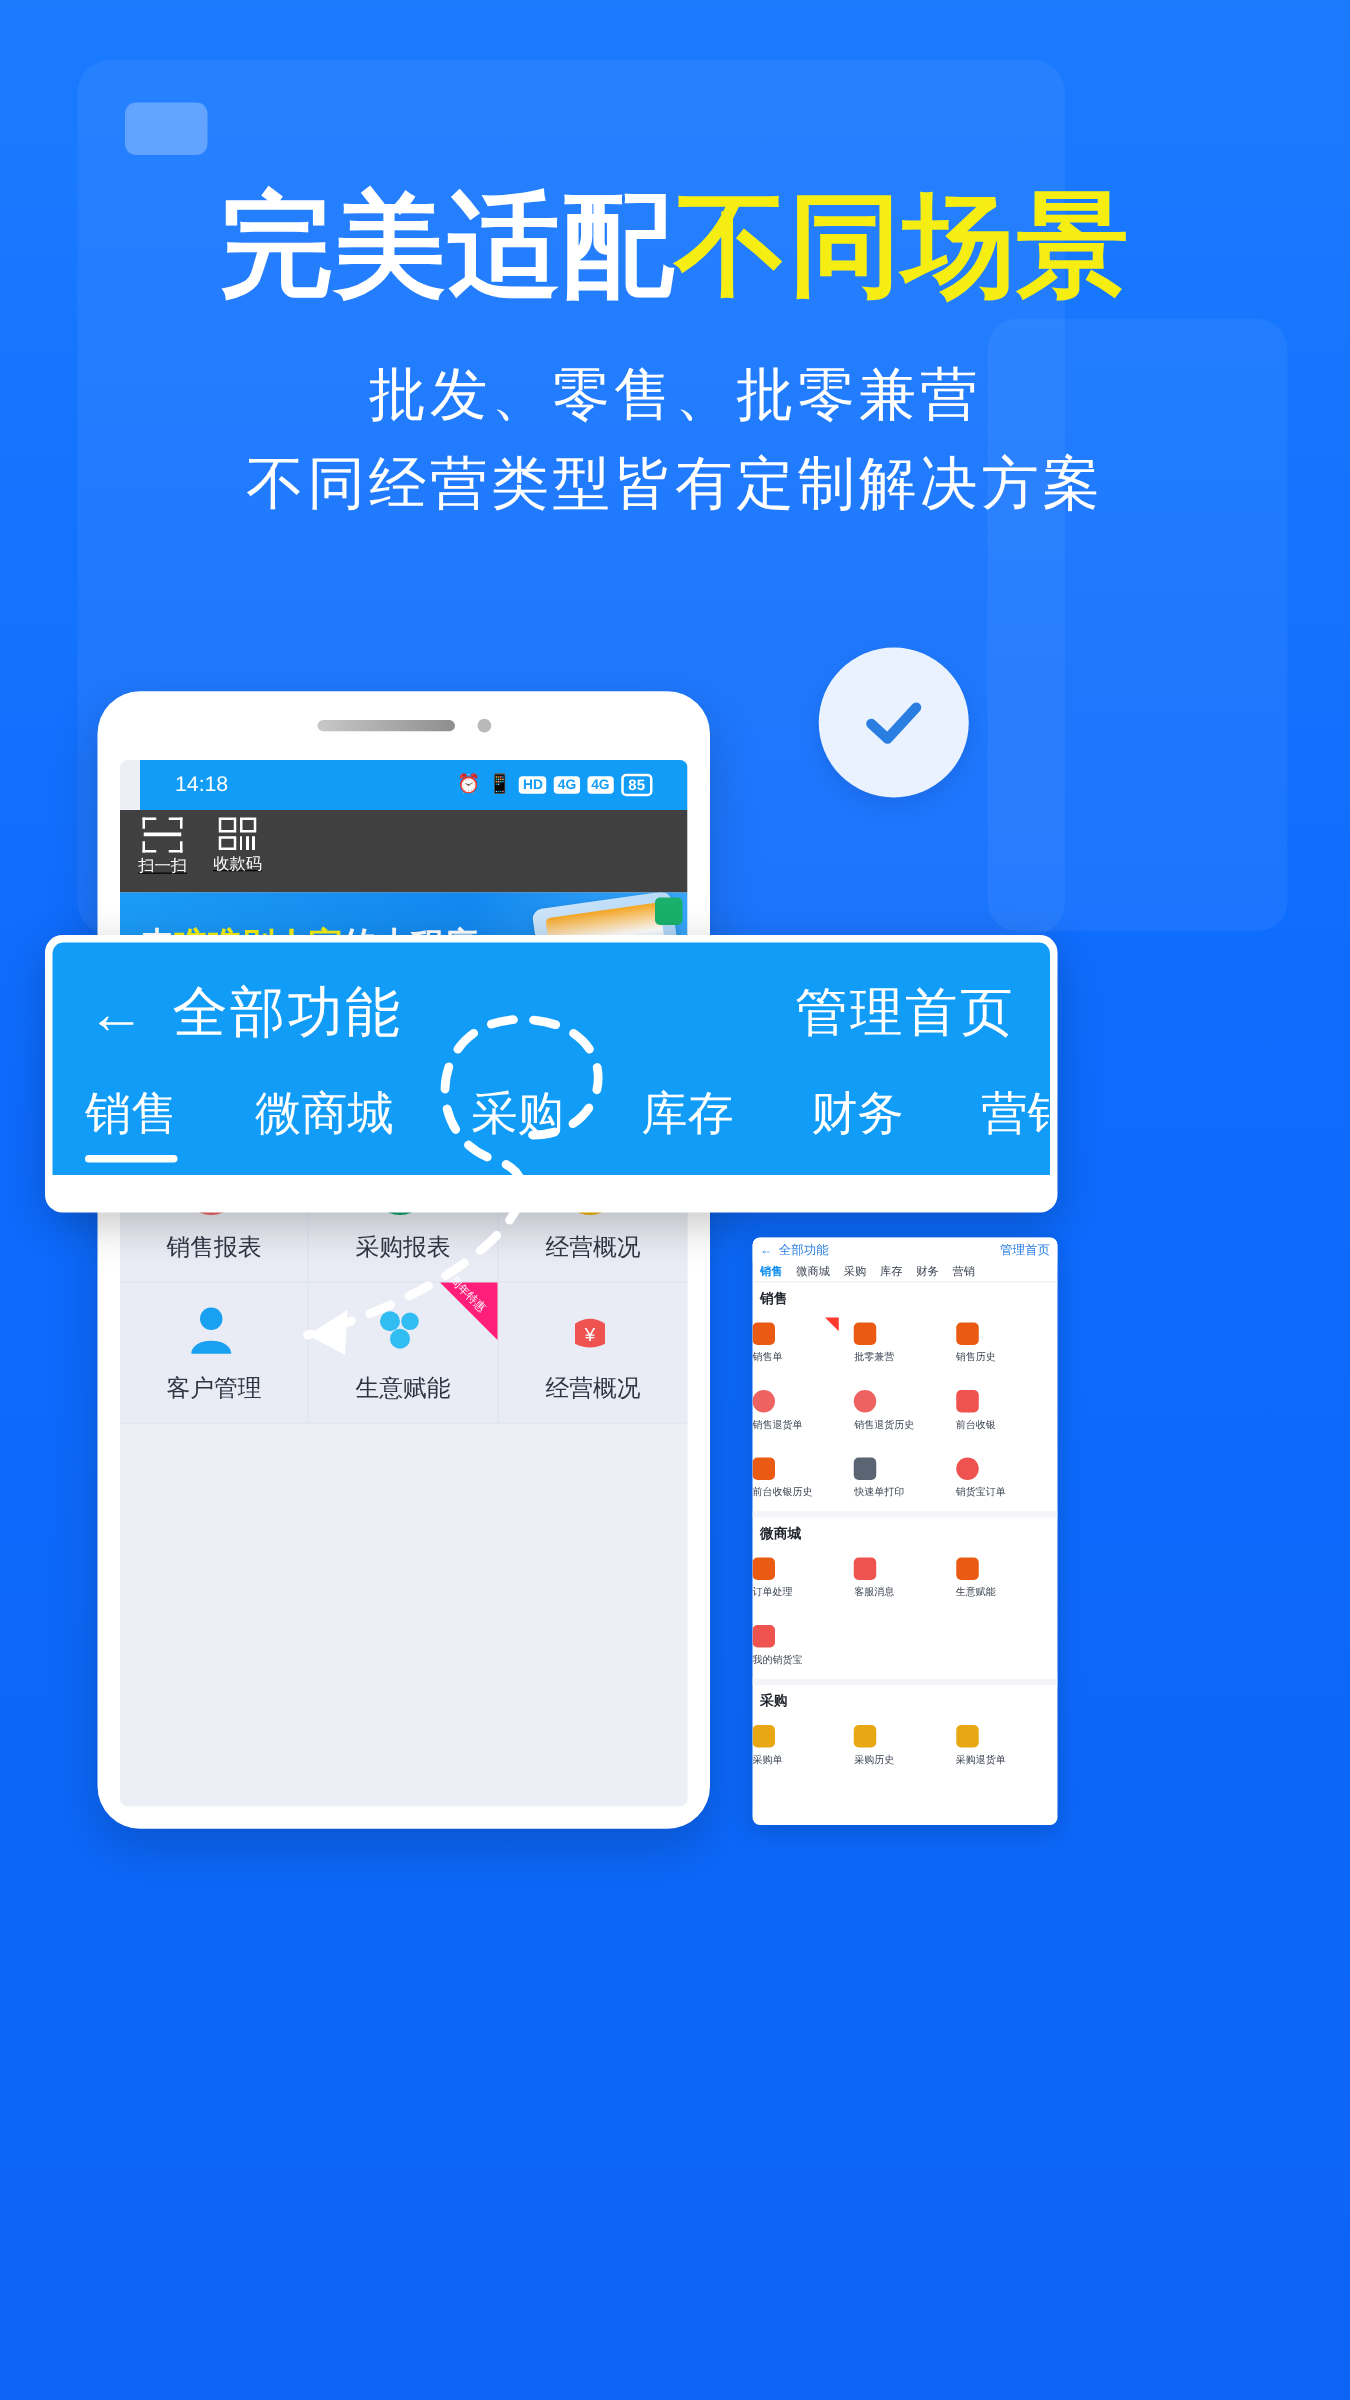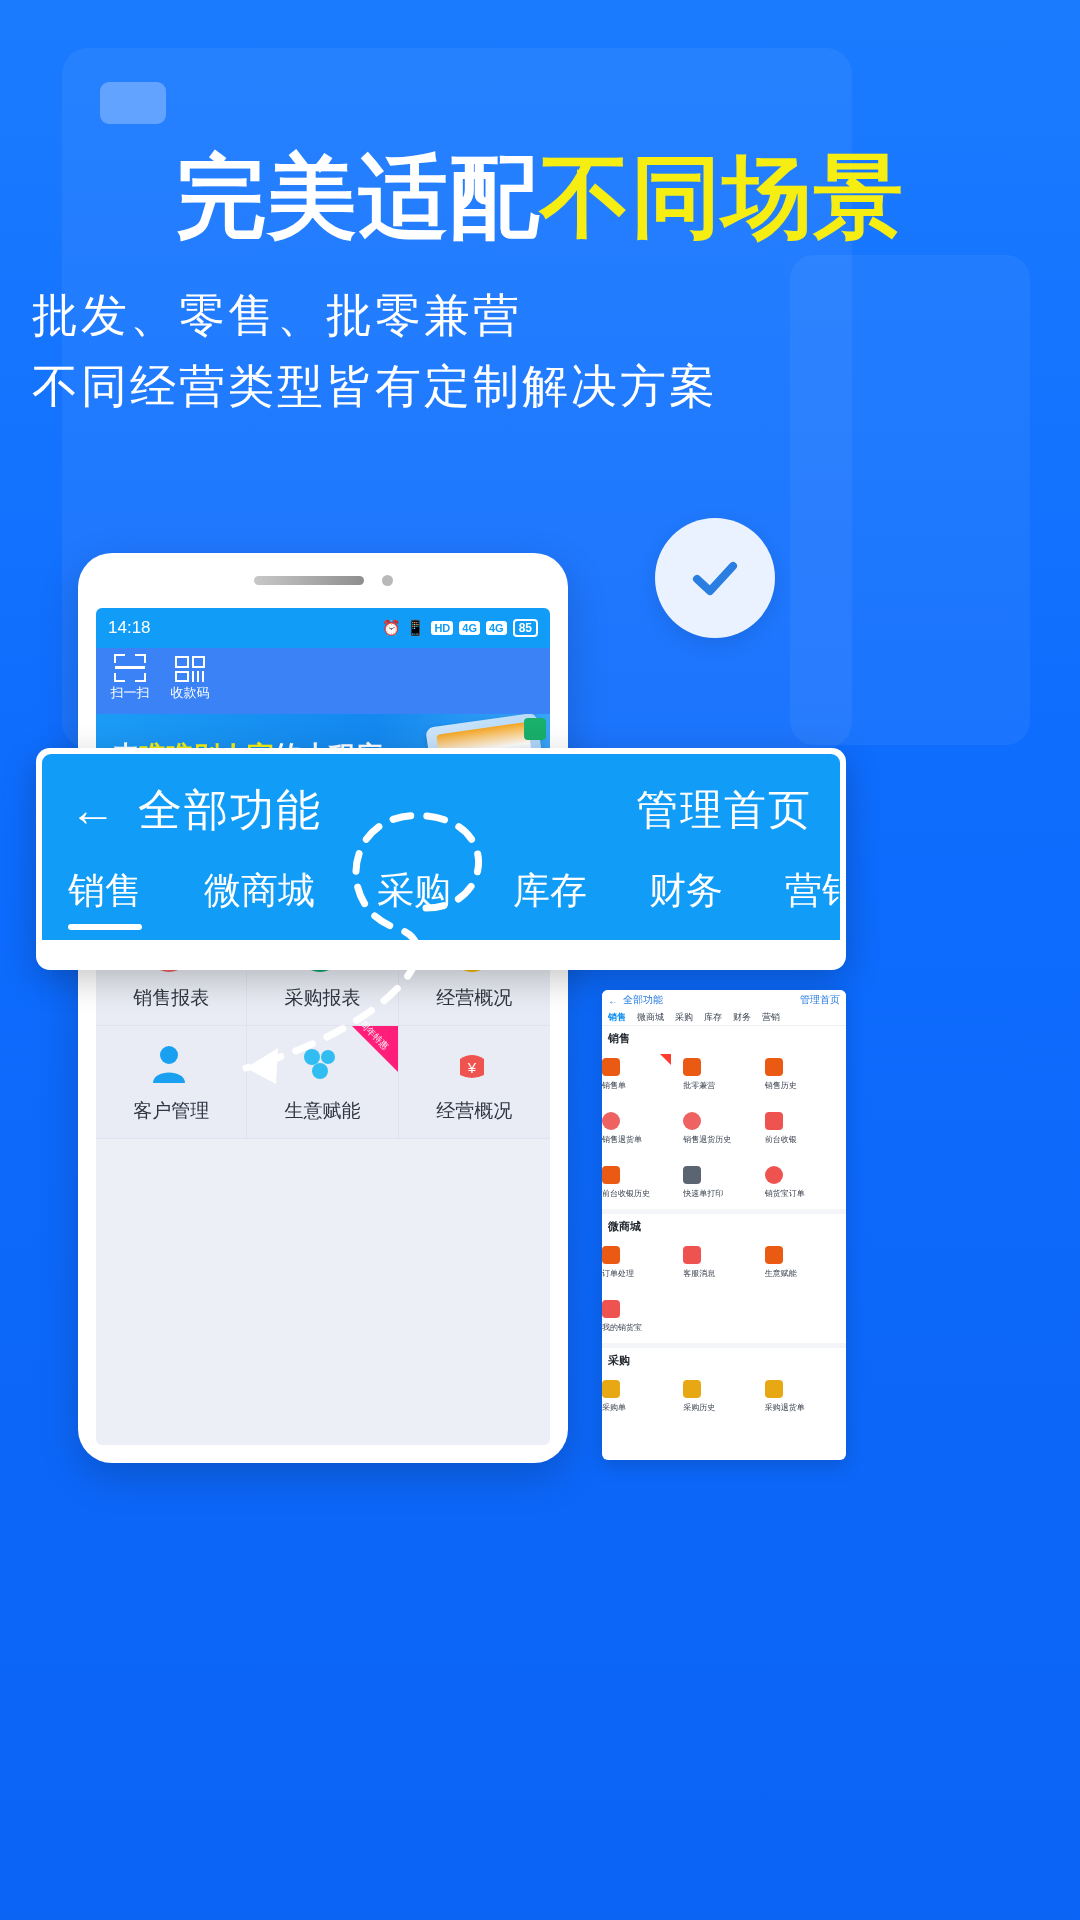--- a/index.html
+++ b/index.html
@@ -41,10 +41,9 @@
 
   .sub1, .sub2 {
     position:absolute; left:0; right:0;
-    color:#ffffff;
+    text-align:center; color:#ffffff;
     font-size:46px; font-weight:300; letter-spacing:3px;
     white-space:nowrap;
-    margin-left:32px;
   }
   .sub1 { top:285px; }
   .sub2 { top:356px; }

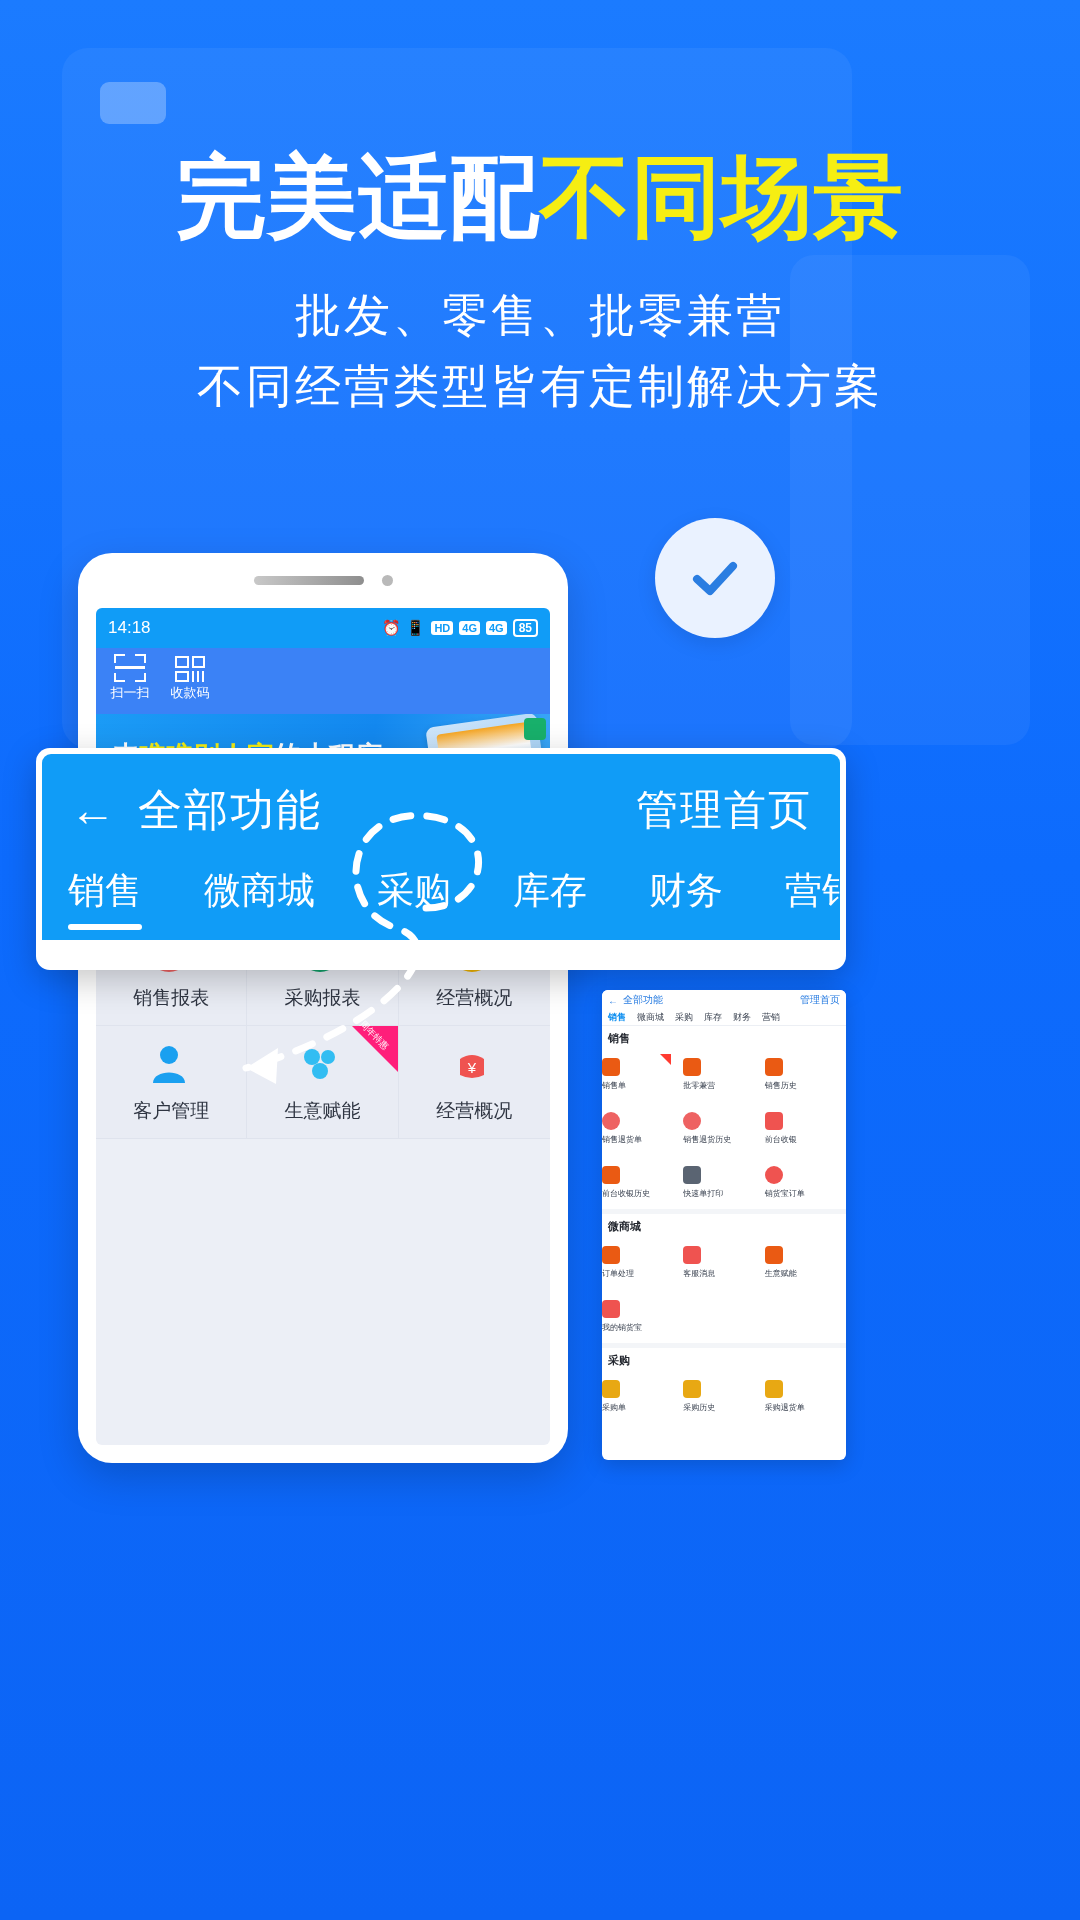--- a/index.html
+++ b/index.html
@@ -80,7 +80,7 @@
   .statusbar {
     height:40px; background:#109cf7; color:#fff;
     display:flex; align-items:center; justify-content:space-between;
-    padding:0 12px; font-size:17px;
+    padding:0 28px; font-size:17px;margin-left:16px;
   }
   .status-icons { display:flex; align-items:center; gap:6px; }
   .si {

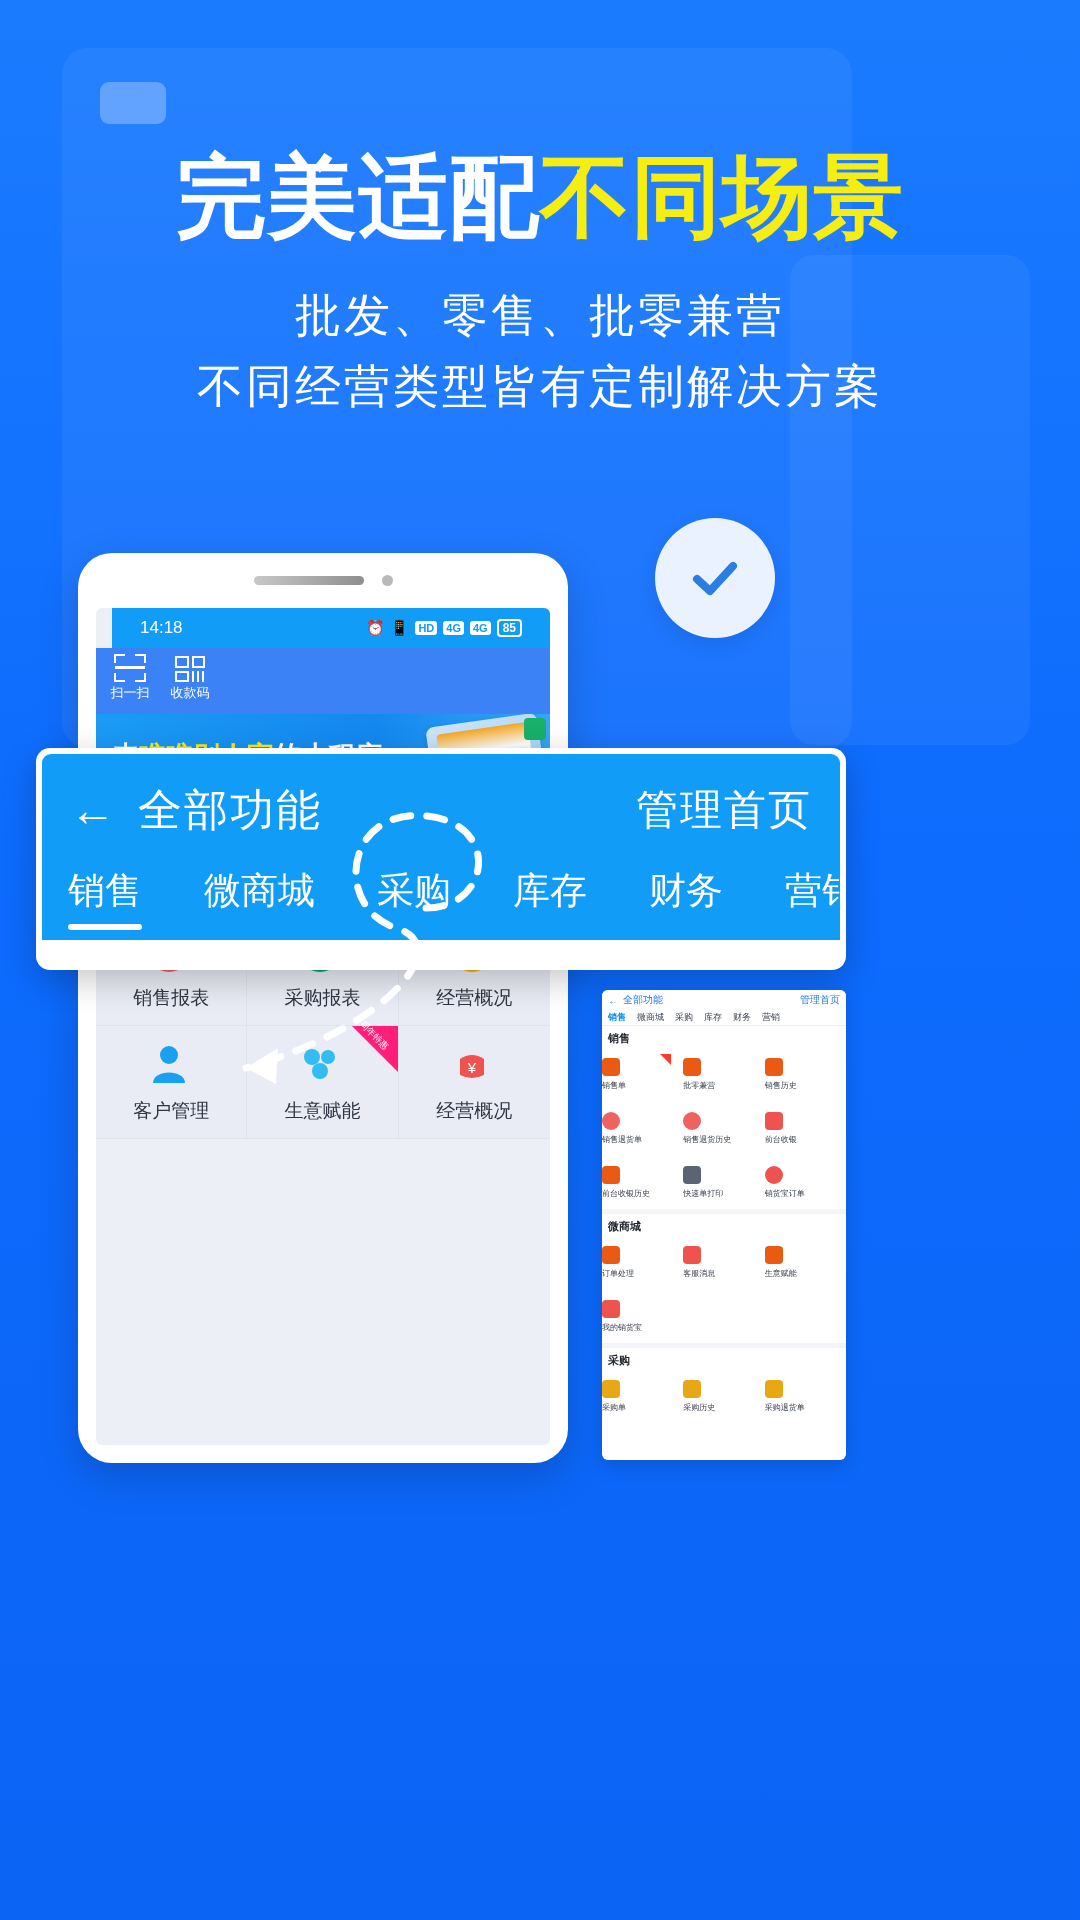--- a/index.html
+++ b/index.html
@@ -95,8 +95,8 @@
   }
 
   .searchrow {
-    background:#3b82f6; padding:6px 10px 12px;
-    display:flex; align-items:flex-end; gap:10px;
+    background:#404040; padding:6px 10px 12px;
+    display:flex; align-items:flex-start; gap:10px;text-decoration:underline;
   }
   .scan { width:48px; text-align:center; color:#fff; flex:none; }
   .scan-box {

